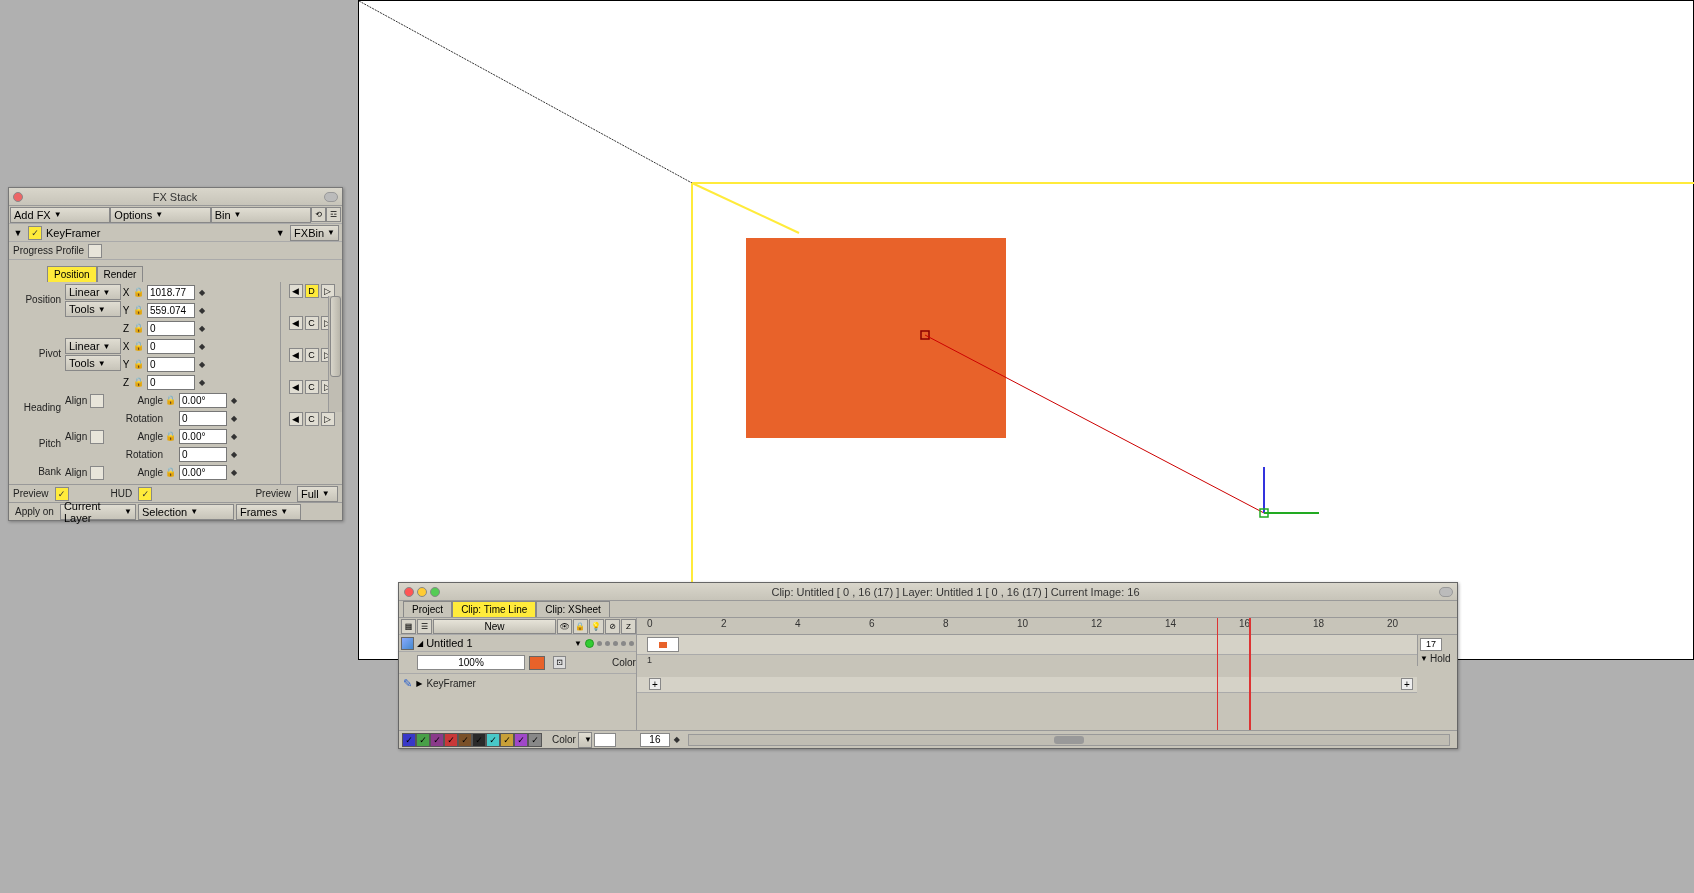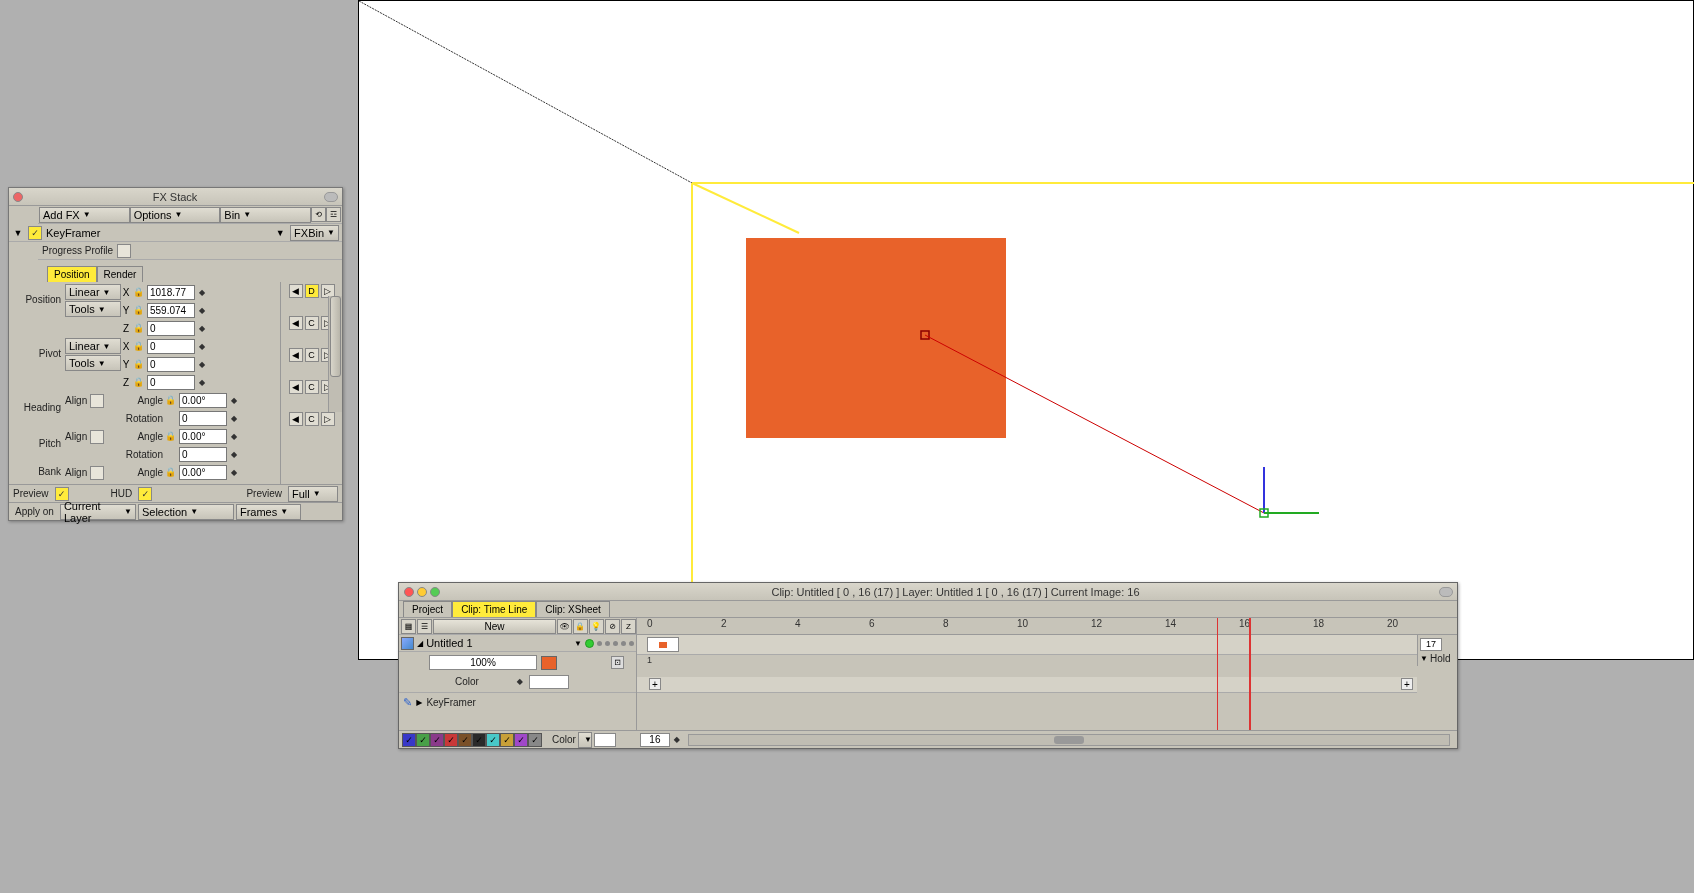--- a/index.html
+++ b/index.html
@@ -17,7 +17,7 @@
 .fx-titlebar .title { flex:1; text-align:center; font-size:11px; color:#333; }
 .fx-titlebar .grip { width:14px; height:10px; background:#bbb; margin-right:4px; border-radius:5px; border:1px solid #999;}
 
-.fx-row { display:flex; align-items:center; height:18px; border-bottom:1px solid #aaa; background:#c7c4b9;margin-left:29px; }
+.fx-row { display:flex; align-items:center; height:18px; border-bottom:1px solid #aaa; background:#c7c4b9; }
 .fx-dd { display:flex; align-items:center; height:16px; background:linear-gradient(#e0ddd2,#c7c4b9); border:1px solid #888; padding: 0 3px; font-size:10px; cursor:pointer; }
 .fx-dd .arrow { margin-left:3px; font-size:8px; }
 .yellow-chk { width:14px; height:14px; background:#ffeb3b; border:1px solid #888; display:inline-flex; align-items:center; justify-content:center; font-size:9px; color:#333; }

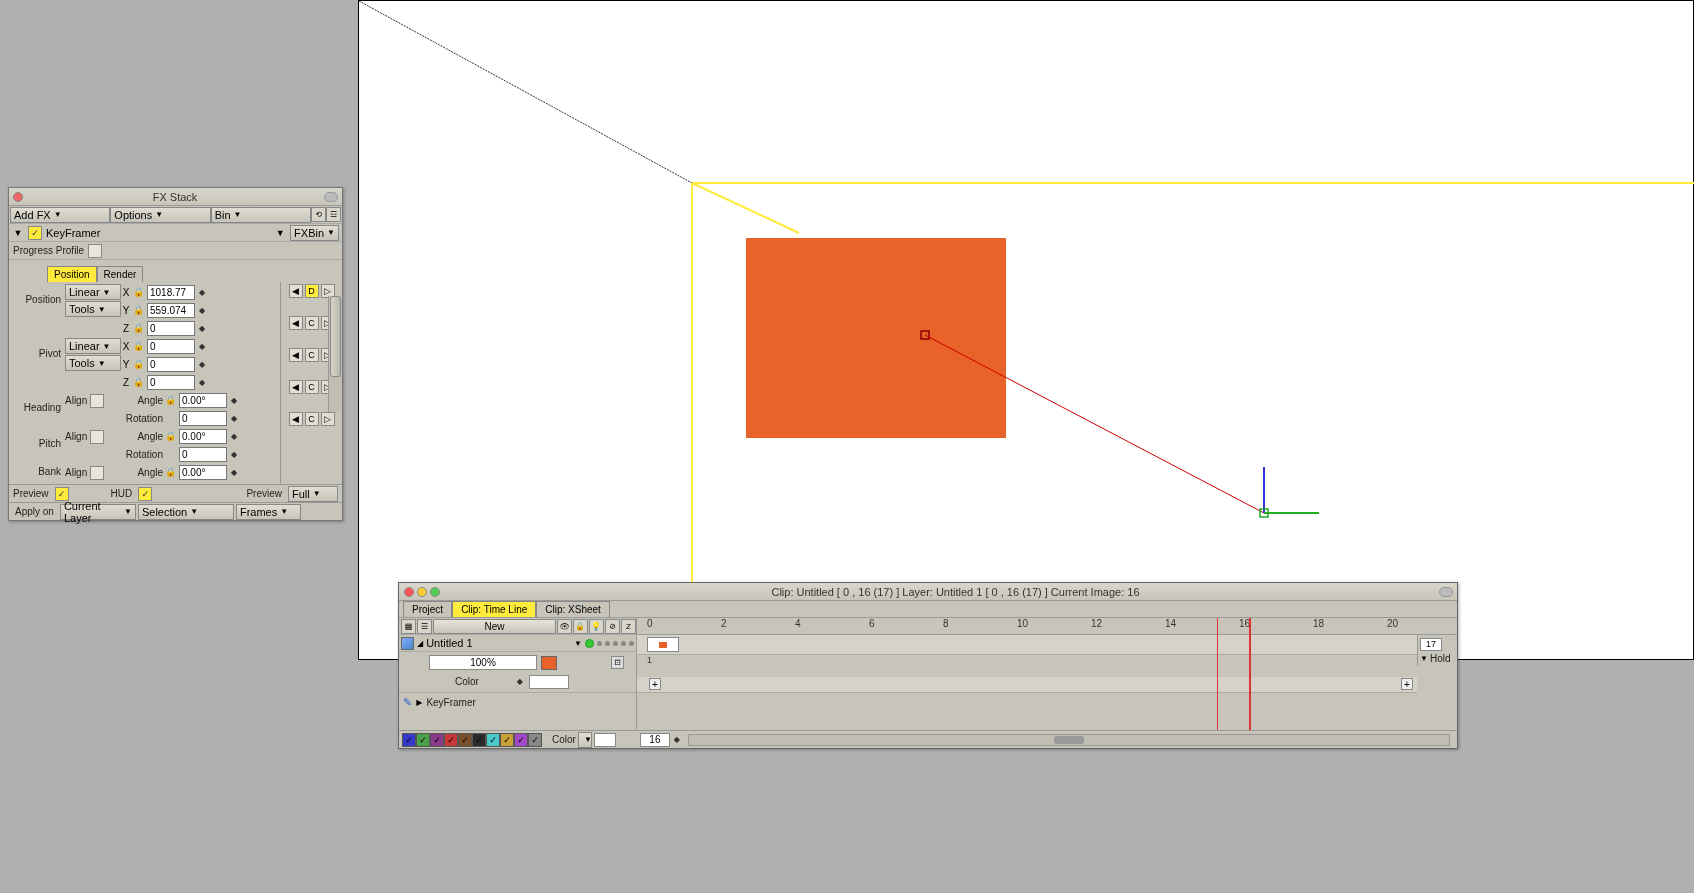--- a/index.html
+++ b/index.html
@@ -357,7 +357,7 @@
     <span class="yellow-chk">✓</span>
     <span style="flex:1"></span>
     <span class="small-label">Preview</span>
-    <div class="fx-dd" style="width:50px">
+    <div class="fx-dd" style="width:41px">
         <span>Full</span>
         <span class="arrow">▼</span>
       </div>

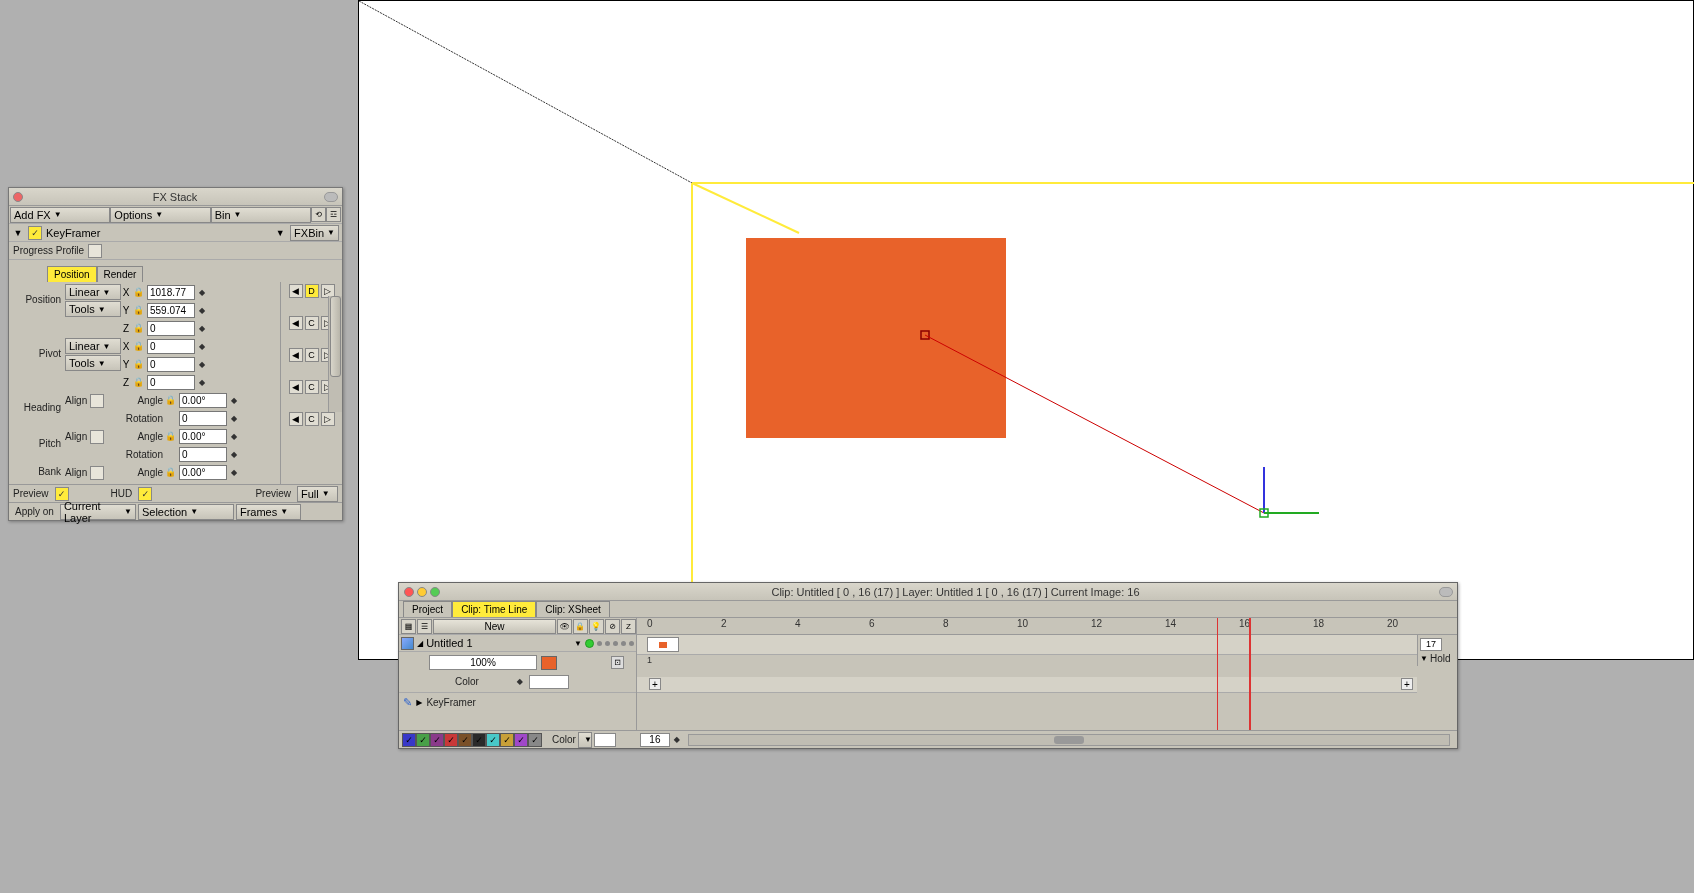--- a/index.html
+++ b/index.html
@@ -79,7 +79,7 @@
 .green-dot { width:9px;height:9px;border-radius:50%;background:#3c3;border:1px solid #292; }
 .gray-dot { width:5px;height:5px;border-radius:50%;background:#888; }
 
-.layer-props { padding:2px 12px; display:flex; flex-direction:column; gap:2px; }
+.layer-props { padding:2px 0; display:flex; flex-direction:row; gap:2px; }
 .prop-row { display:flex; align-items:center; gap:4px; height:17px; }
 .pct-input { width:108px; height:15px; border:1px solid #888; background:#fff; text-align:center; font-size:10px; }
 .swatch { width:16px; height:14px; border:1px solid #666; }

